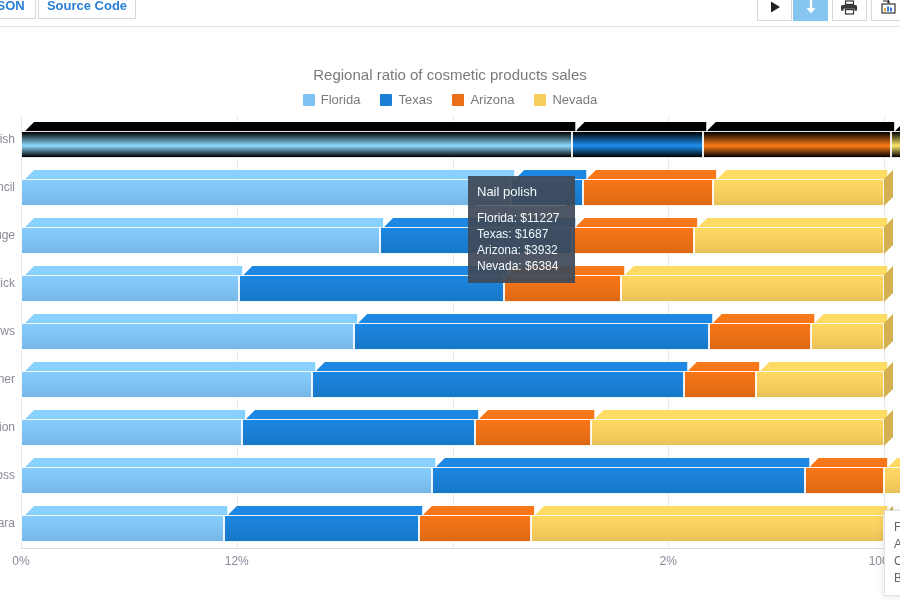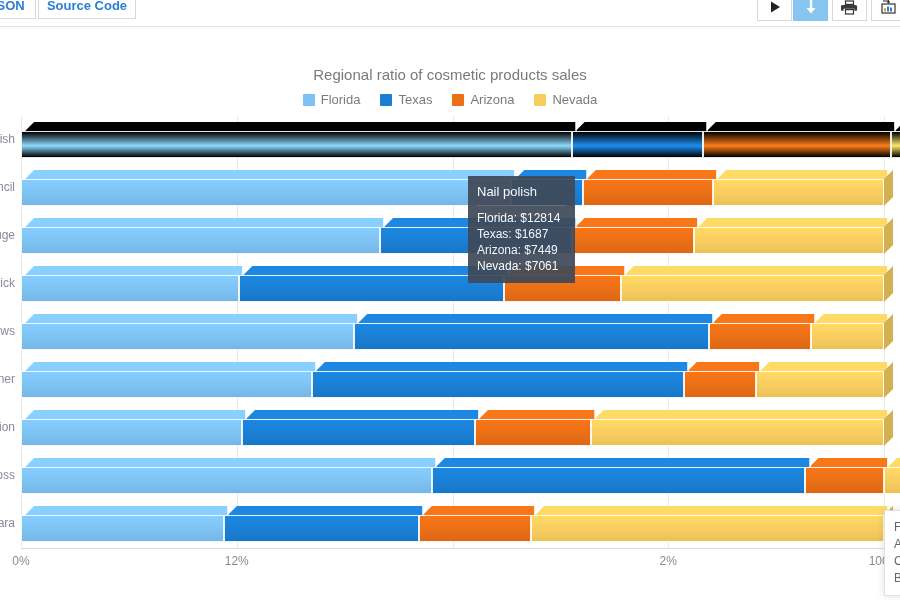--- a/index.html
+++ b/index.html
@@ -318,7 +318,7 @@
   <div id="tooltip">
     <div class="tt-title">Nail polish</div>
     <div class="tt-sep"></div>
-    <div class="tt-row">Florida: $12814</div>
+    <div class="tt-row">Florida: $11227</div>
     <div class="tt-row">Texas: $1687</div>
     <div class="tt-row">Arizona: $7449</div>
     <div class="tt-row">Nevada: $7061</div>

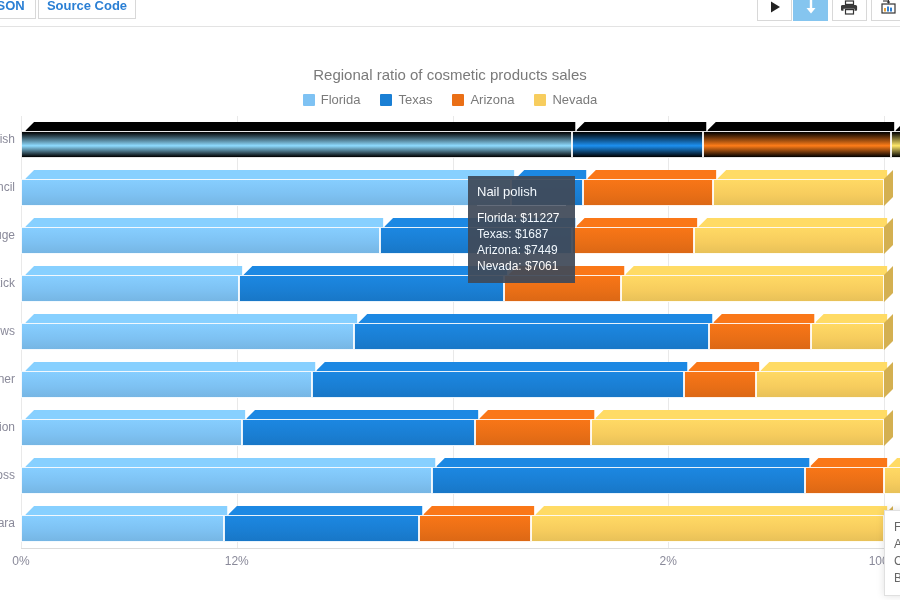--- a/index.html
+++ b/index.html
@@ -320,7 +320,7 @@
     <div class="tt-sep"></div>
     <div class="tt-row">Florida: $11227</div>
     <div class="tt-row">Texas: $1687</div>
-    <div class="tt-row">Arizona: $7449</div>
+    <div class="tt-row">Arizona: $3932</div>
     <div class="tt-row">Nevada: $7061</div>
   </div>
 

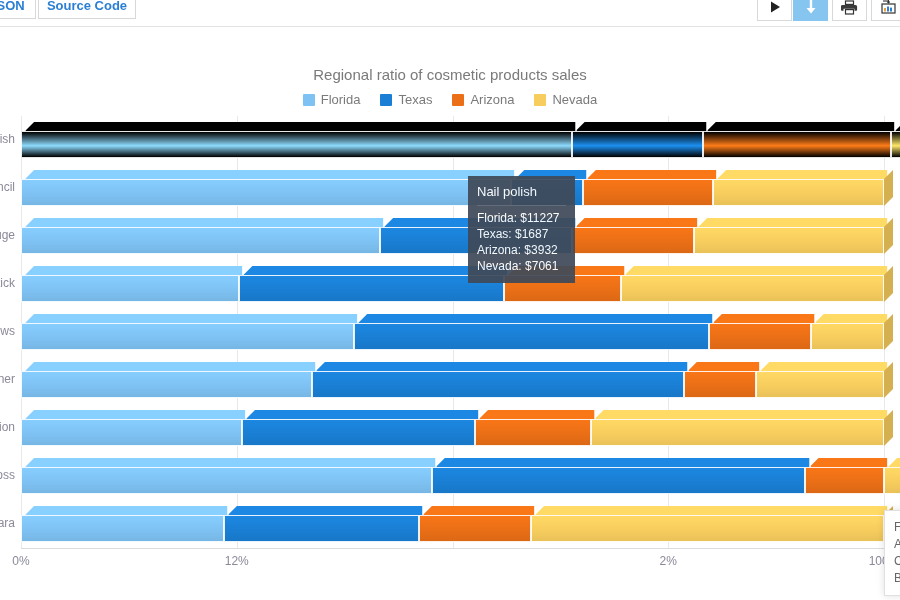--- a/index.html
+++ b/index.html
@@ -321,7 +321,7 @@
     <div class="tt-row">Florida: $11227</div>
     <div class="tt-row">Texas: $1687</div>
     <div class="tt-row">Arizona: $3932</div>
-    <div class="tt-row">Nevada: $7061</div>
+    <div class="tt-row">Nevada: $6384</div>
   </div>
 
   <div id="tooltip2">

